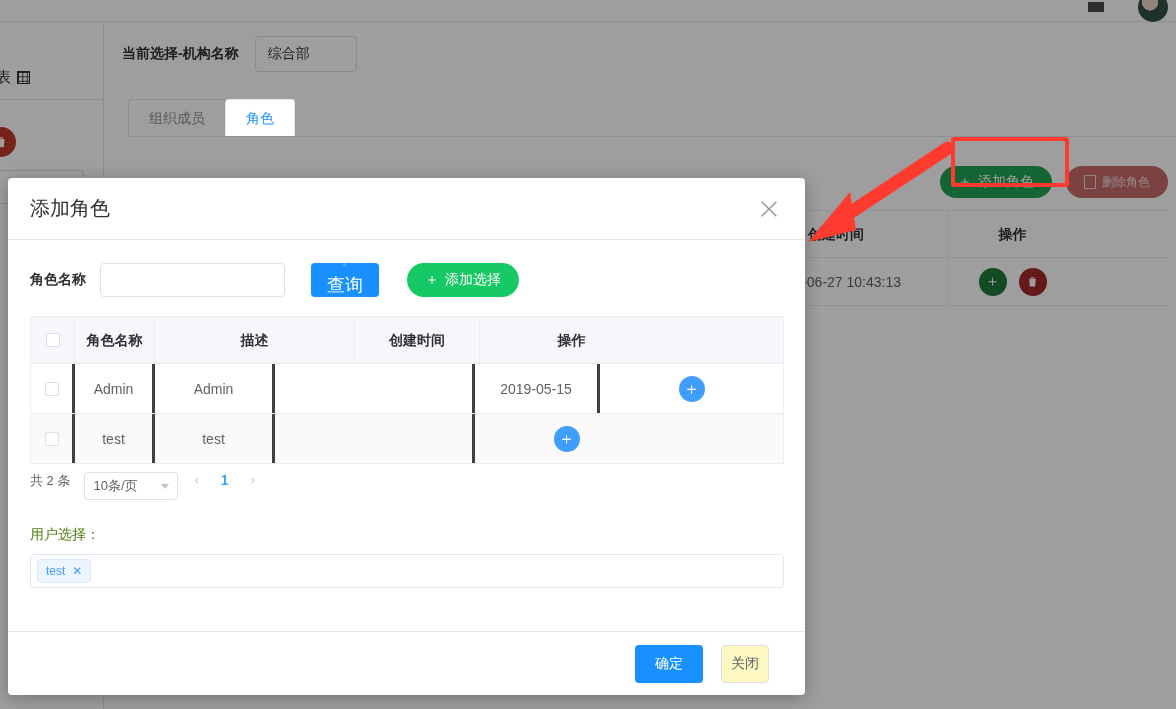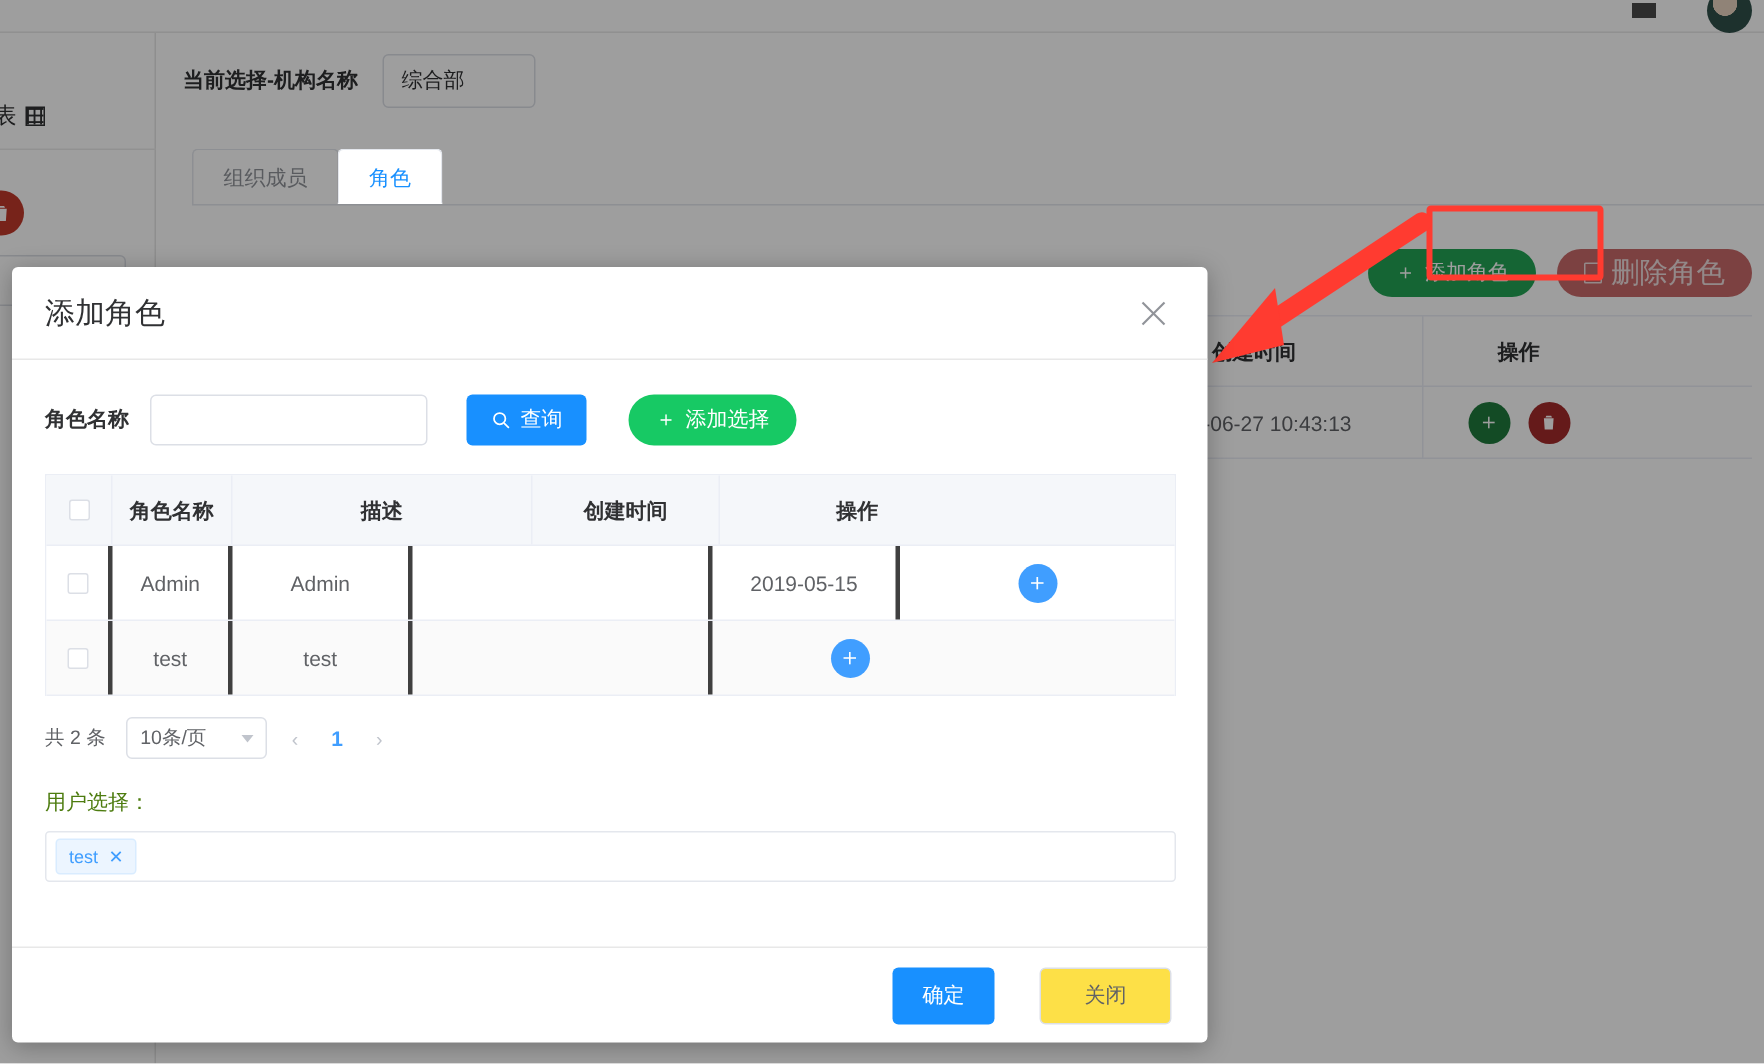--- a/index.html
+++ b/index.html
@@ -95,7 +95,7 @@
   }
   .btn-del-role {
     height: 32px; padding: 0 18px; border-radius: 16px; background: #c96a6a;
-    color: #eddede; font-size: 19px; display: flex; align-items: center; gap: 6px; border: none;
+    color: #eddede; font-size: 12px; display: flex; align-items: center; gap: 6px; border: none;
   }
   .doc-icon { width: 12px; height: 14px; border: 1.6px solid #eddede; border-radius: 1px; display:inline-block; }
 

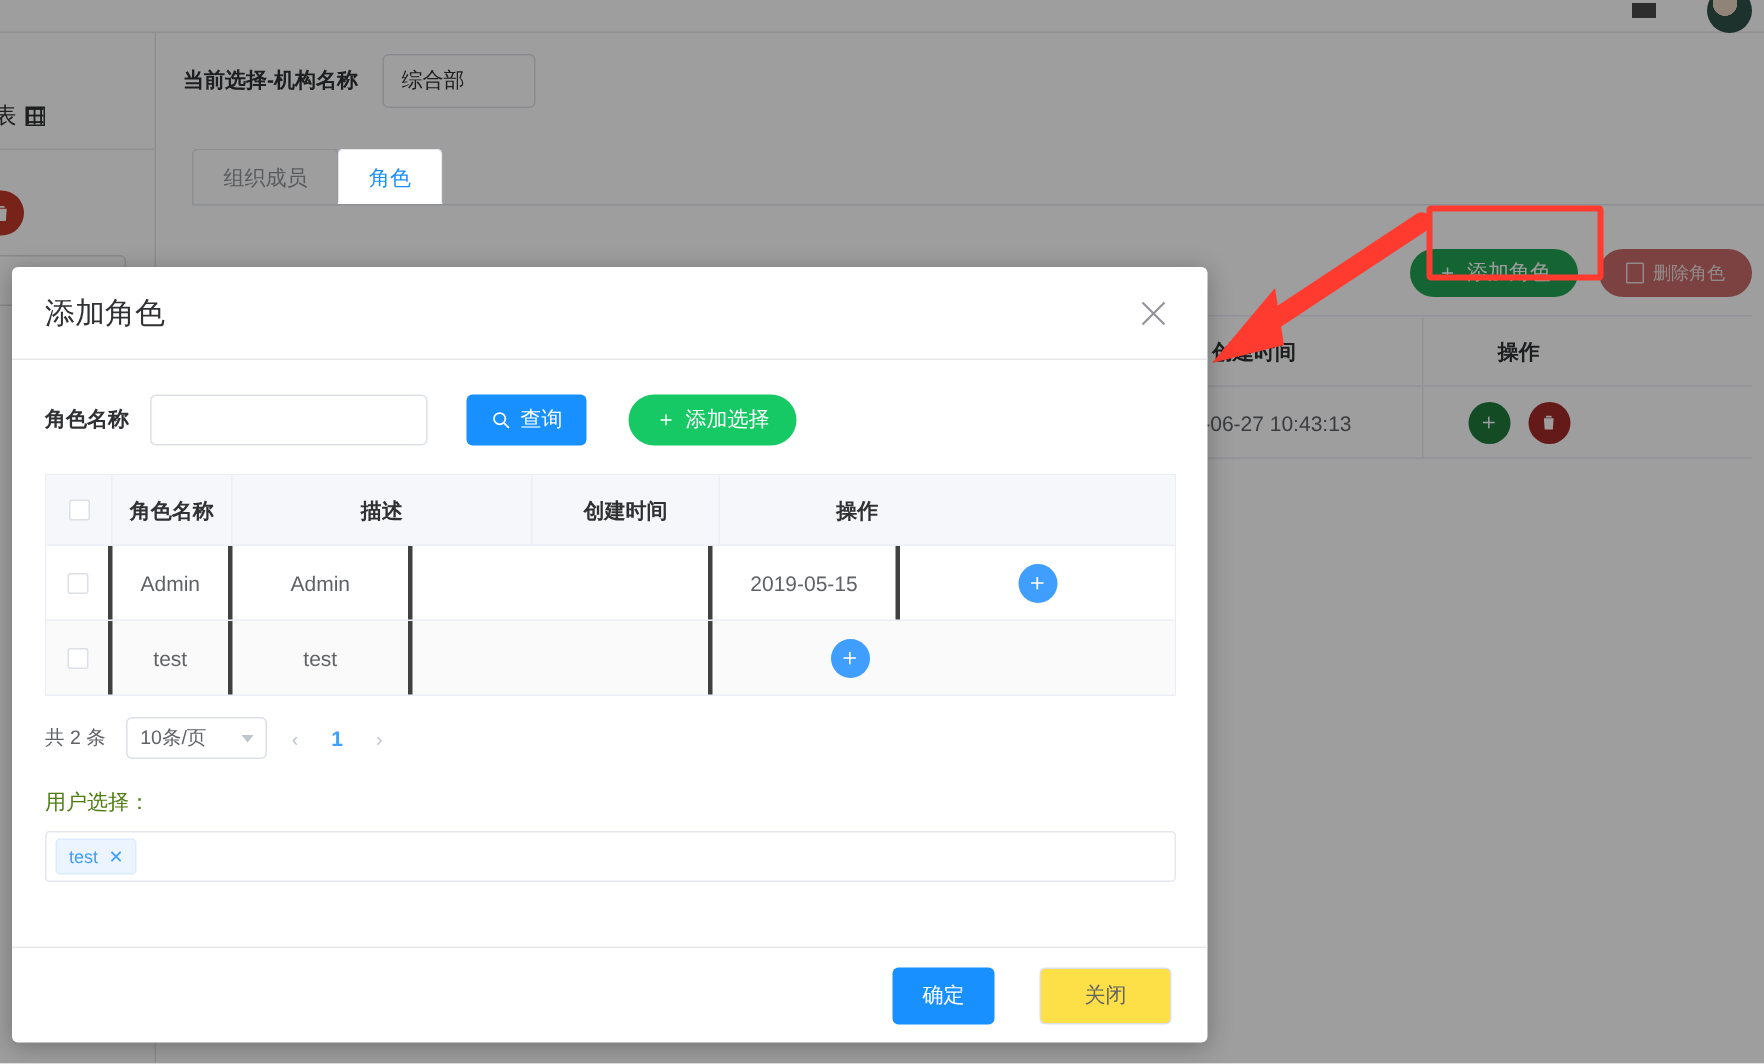--- a/index.html
+++ b/index.html
@@ -156,8 +156,9 @@
   }
   .btn-query {
     height: 34px; padding: 0 16px; border-radius: 4px; background: #1890ff; color: #fff;
-    font-size: 14px; border: none; display: flex; align-items: center; gap: 6px; cursor: pointer;
+    font-size: 18px; border: none; display: flex; align-items: center; gap: 6px; cursor: pointer;
     margin-left: 12px;
+    flex-direction: column;
   }
   .btn-query svg { width: 14px; height: 14px; stroke: #fff; stroke-width: 2; fill: none; }
   .btn-addsel {

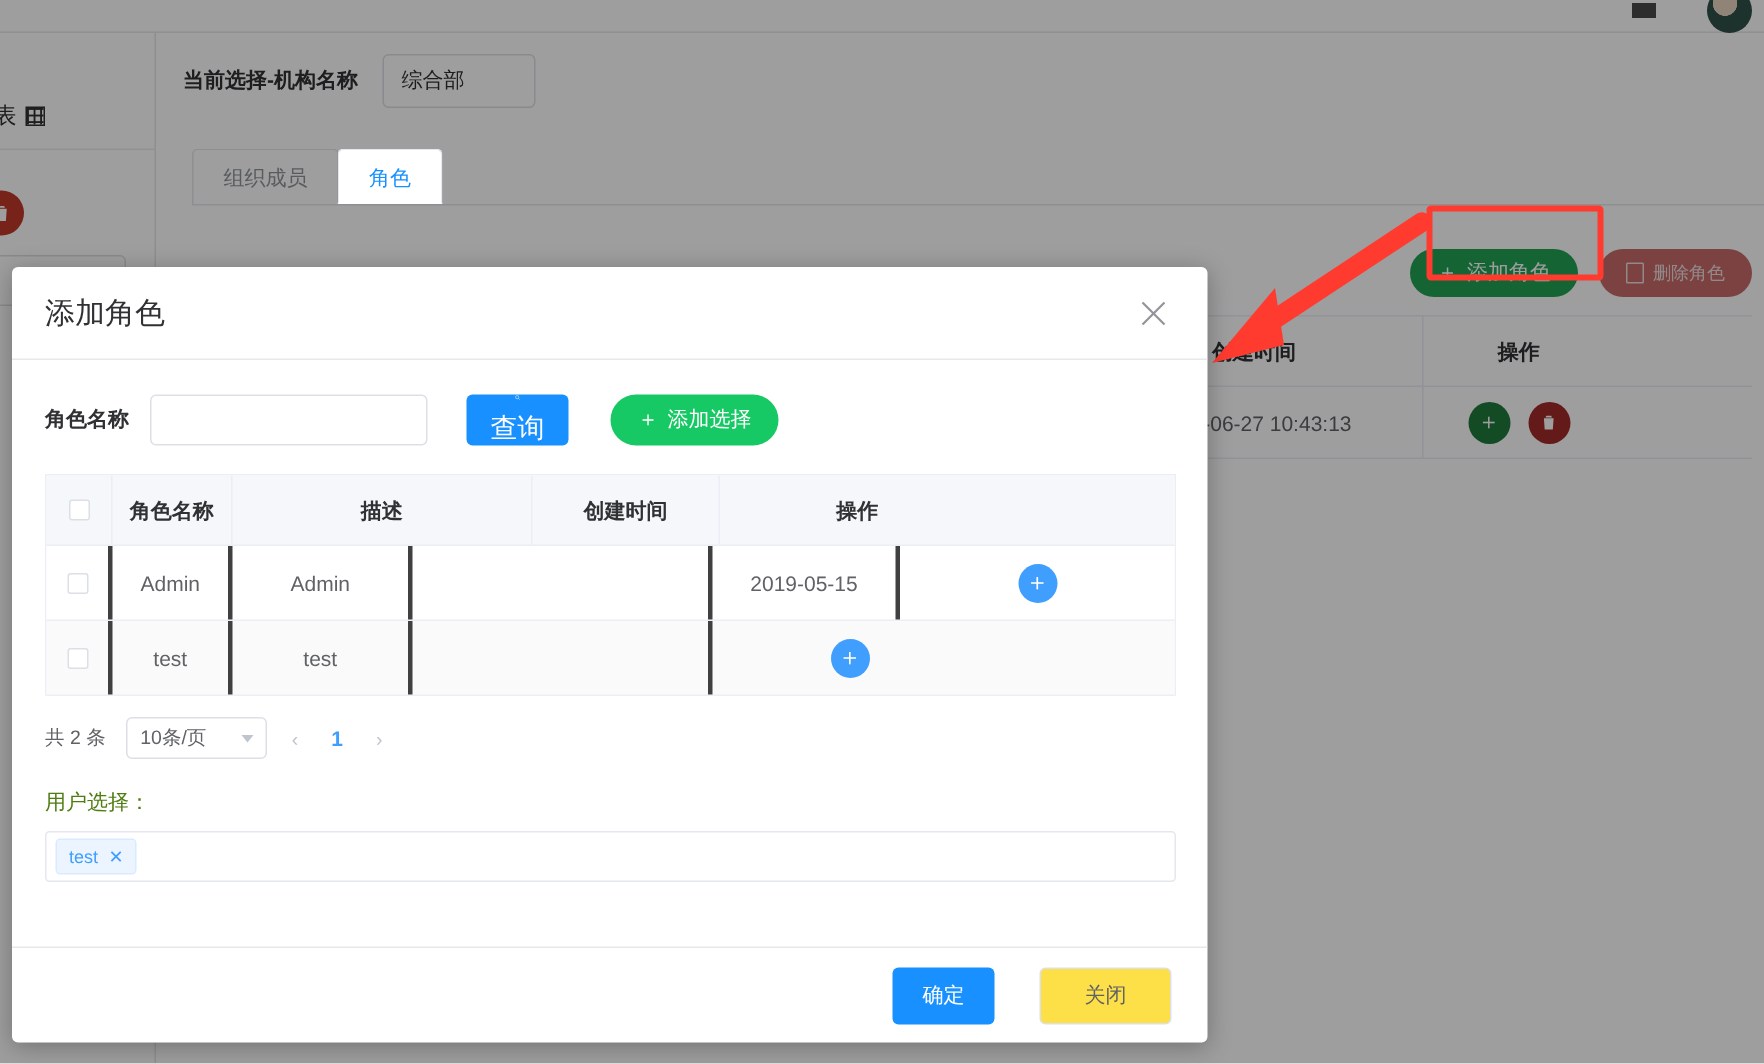--- a/index.html
+++ b/index.html
@@ -196,7 +196,7 @@
   }
 
   
-  .pager { display: flex; align-items: center; gap: 10px; height: 48px; padding-top: 8px; }
+  .pager { display: flex; align-items: flex-start; gap: 10px; height: 48px; padding-top: 8px; }
   .pg-total { font-size: 13px; color: #606266; }
   .pg-size {
     height: 28px; width: 94px; border: 1px solid #dcdfe6; border-radius: 4px; background: #fff;

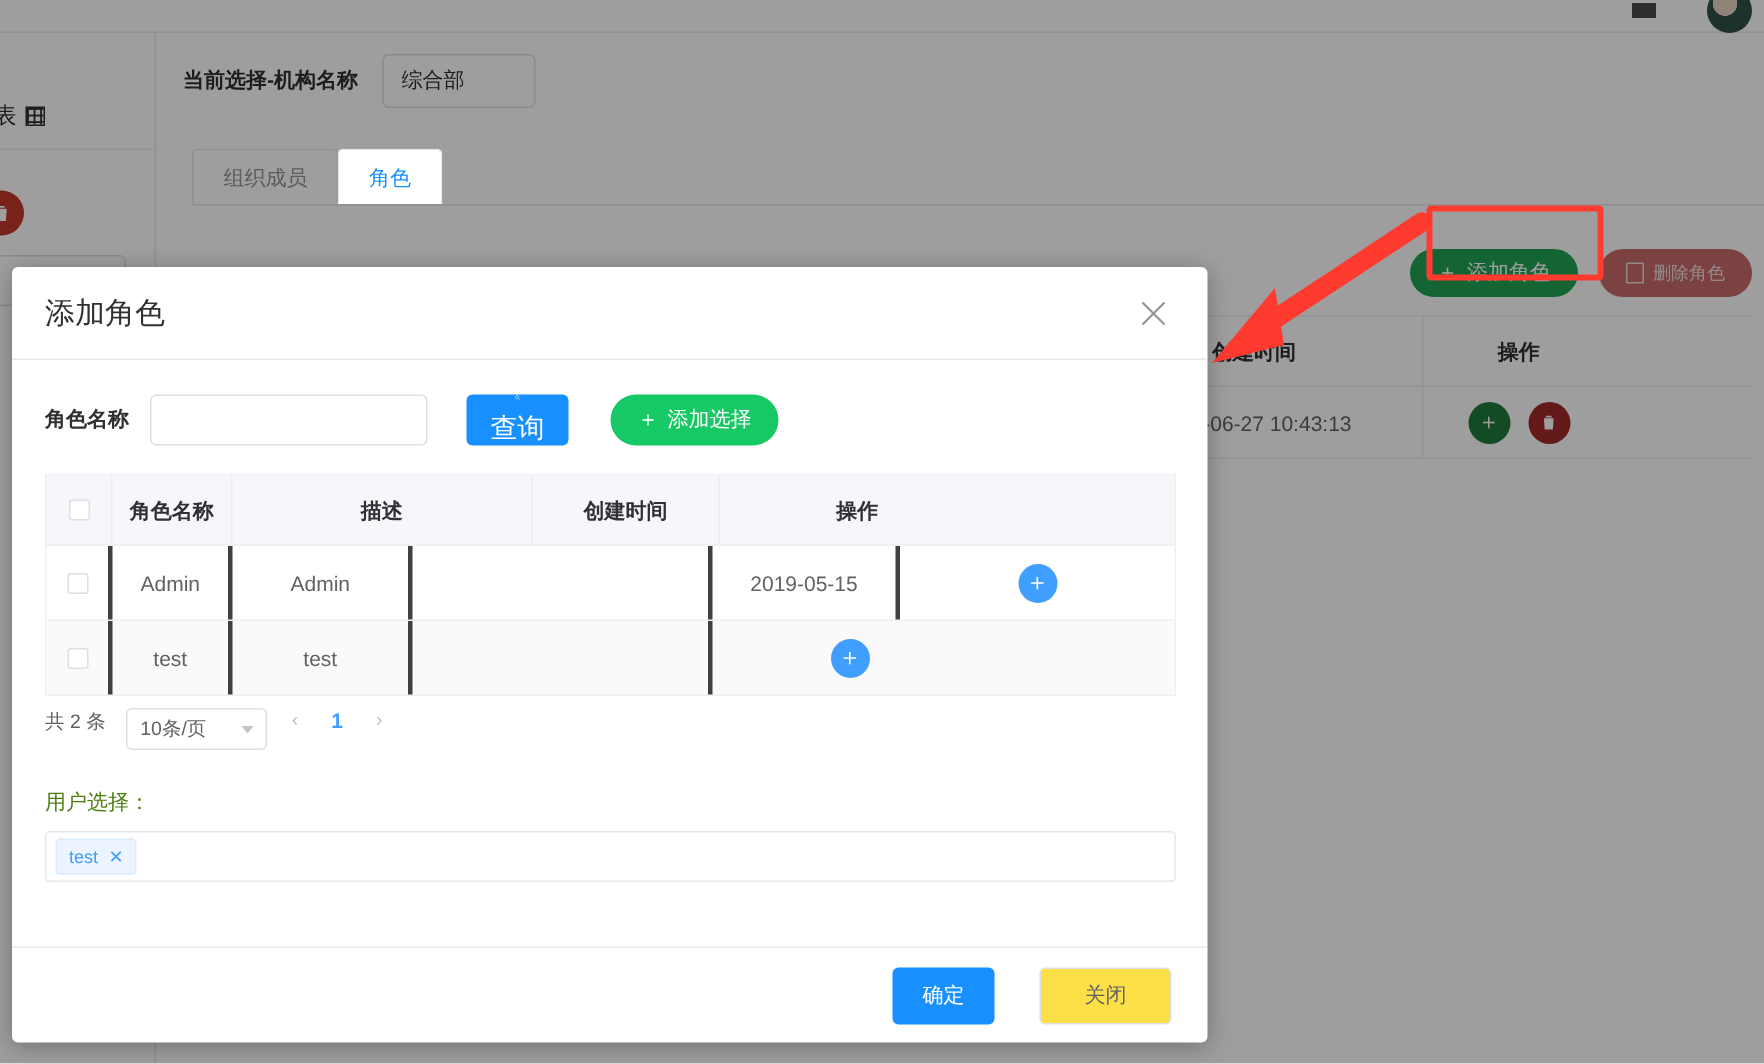--- a/index.html
+++ b/index.html
@@ -223,7 +223,7 @@
   .modal-foot {
     position: absolute; left: 0; bottom: 0; width: 797px; height: 64px;
     border-top: 1px solid #e8e8e8; display: flex; align-items: center;
-    justify-content: flex-end; gap: 30px; padding-right: 24px;
+    justify-content: flex-end; gap: 18px; padding-right: 36px;
   }
   .btn-ok {
     width: 68px; height: 38px; background: #1890ff; color: #fff; border: none; border-radius: 4px;

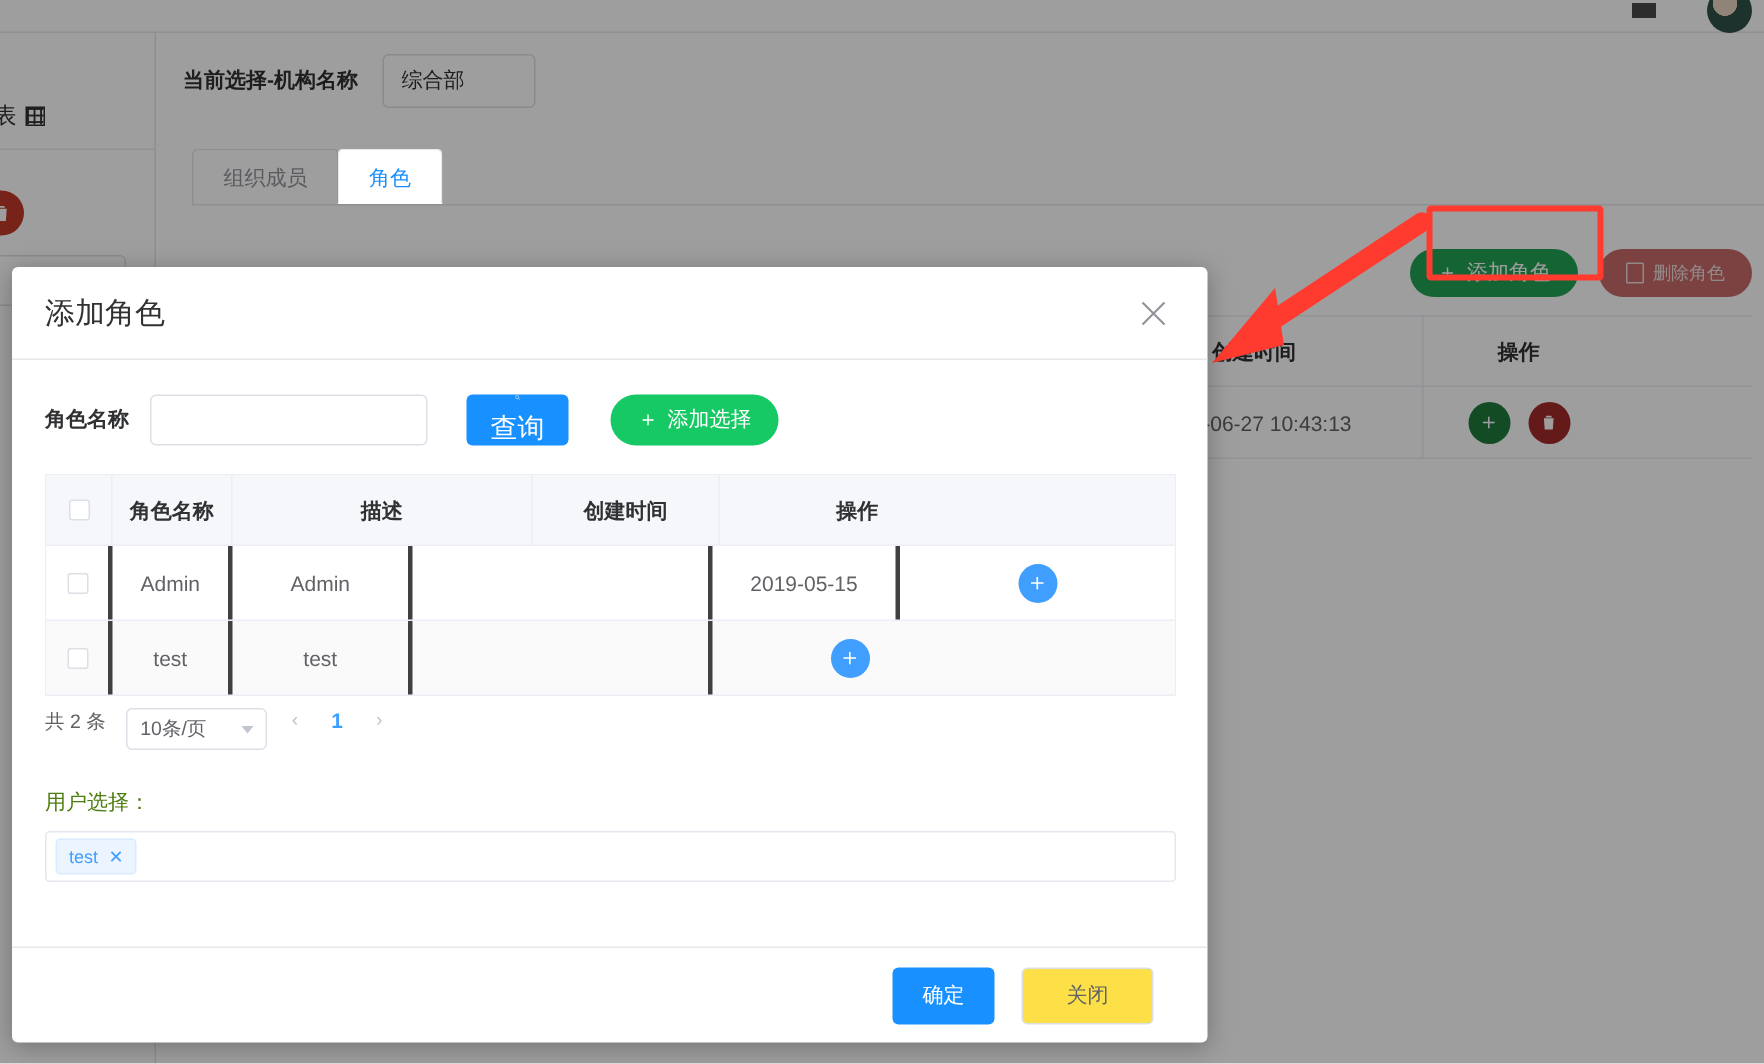--- a/index.html
+++ b/index.html
@@ -230,7 +230,7 @@
     font-size: 14px; cursor: pointer; font-family: "Liberation Sans", sans-serif;
   }
   .btn-close {
-    width: 88px; height: 38px; background: #fde047; color: #606266; border: 1px solid #dcdfe6;
+    width: 48px; height: 38px; background: #fef9c3; color: #606266; border: 1px solid #dcdfe6;
     border-radius: 4px; font-size: 14px; cursor: pointer; font-family: "Liberation Sans", sans-serif;
   }
 </style>

